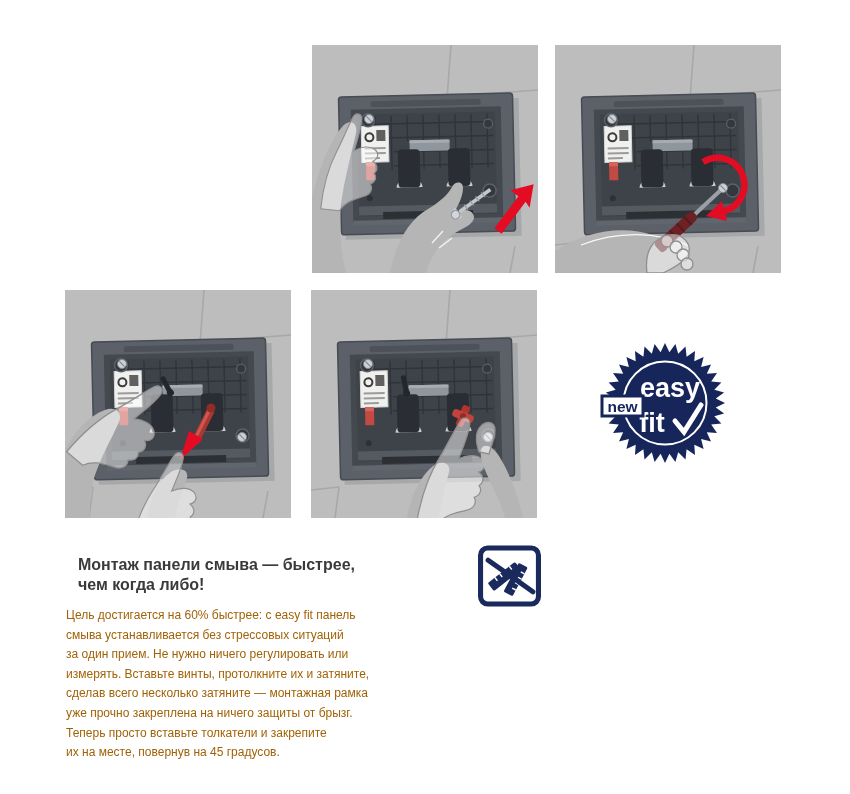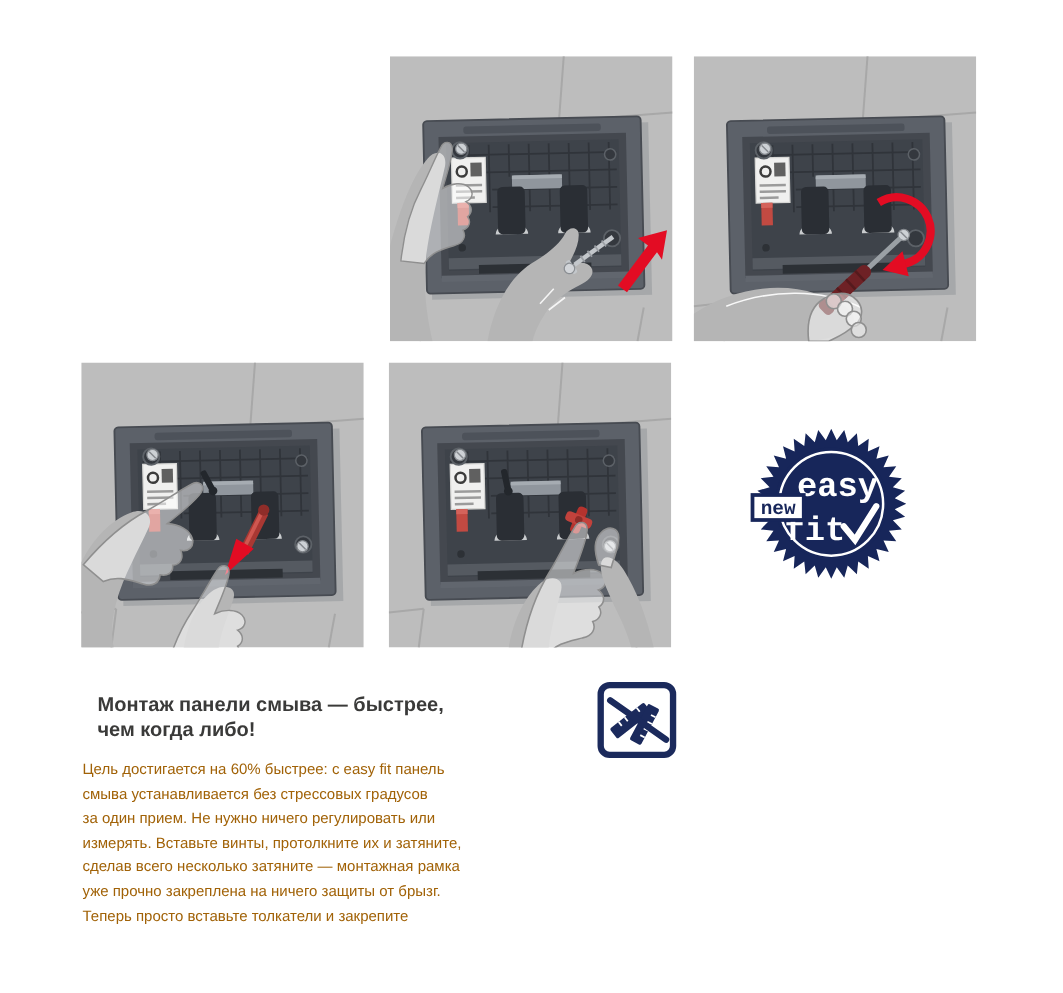--- a/index.html
+++ b/index.html
@@ -13,7 +13,7 @@
   #step3{left:65px;top:290px;}
   #step4{left:311px;top:290px;}
   .step svg{display:block;width:100%;height:100%;}
-  .badge-wrap{position:absolute;left:599px;top:339px;width:132px;height:128px;font-family:Liberation Mono, monospace;}
+  .badge-wrap{position:absolute;left:599px;top:339px;width:132px;height:128px;}
   .tools-icon-wrap{position:absolute;left:477px;top:545px;width:65px;height:63px;}
   .text-block{position:absolute;left:66px;top:543px;width:372px;}
   .heading{font-size:16px;font-weight:bold;color:#3a3a39;line-height:19.5px;margin:12px;}

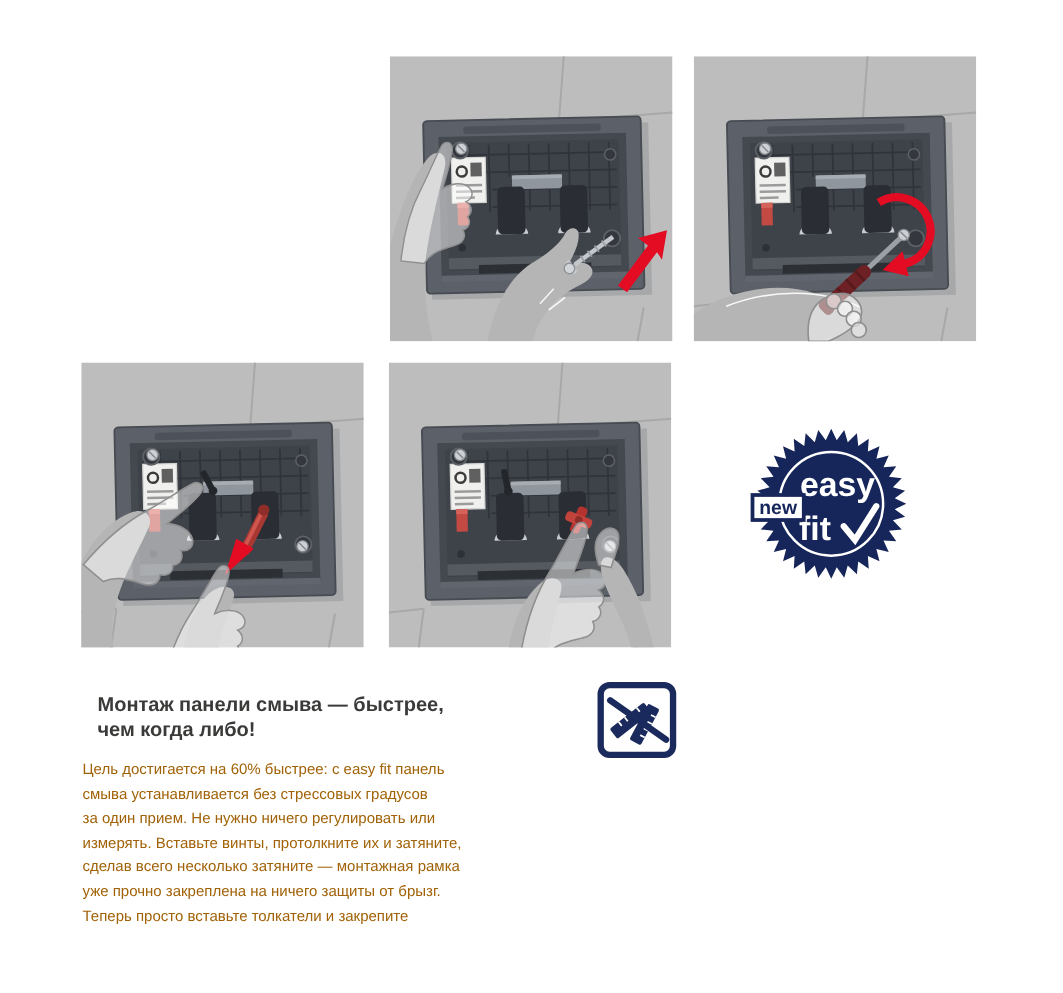--- a/index.html
+++ b/index.html
@@ -228,7 +228,7 @@
     </h1>
     <div class="body-copy">
       <div class="body-line">Цель достигается на 60% быстрее: с easy fit панель</div>
-      <div class="body-line">смыва устанавливается без стрессовых градусов</div>
+      <div class="body-line">смыва устанавливается без стрессовых ситуаций</div>
       <div class="body-line">за один прием. Не нужно ничего регулировать или</div>
       <div class="body-line">измерять. Вставьте винты, протолкните их и затяните,</div>
       <div class="body-line">сделав всего несколько затяните — монтажная рамка</div>

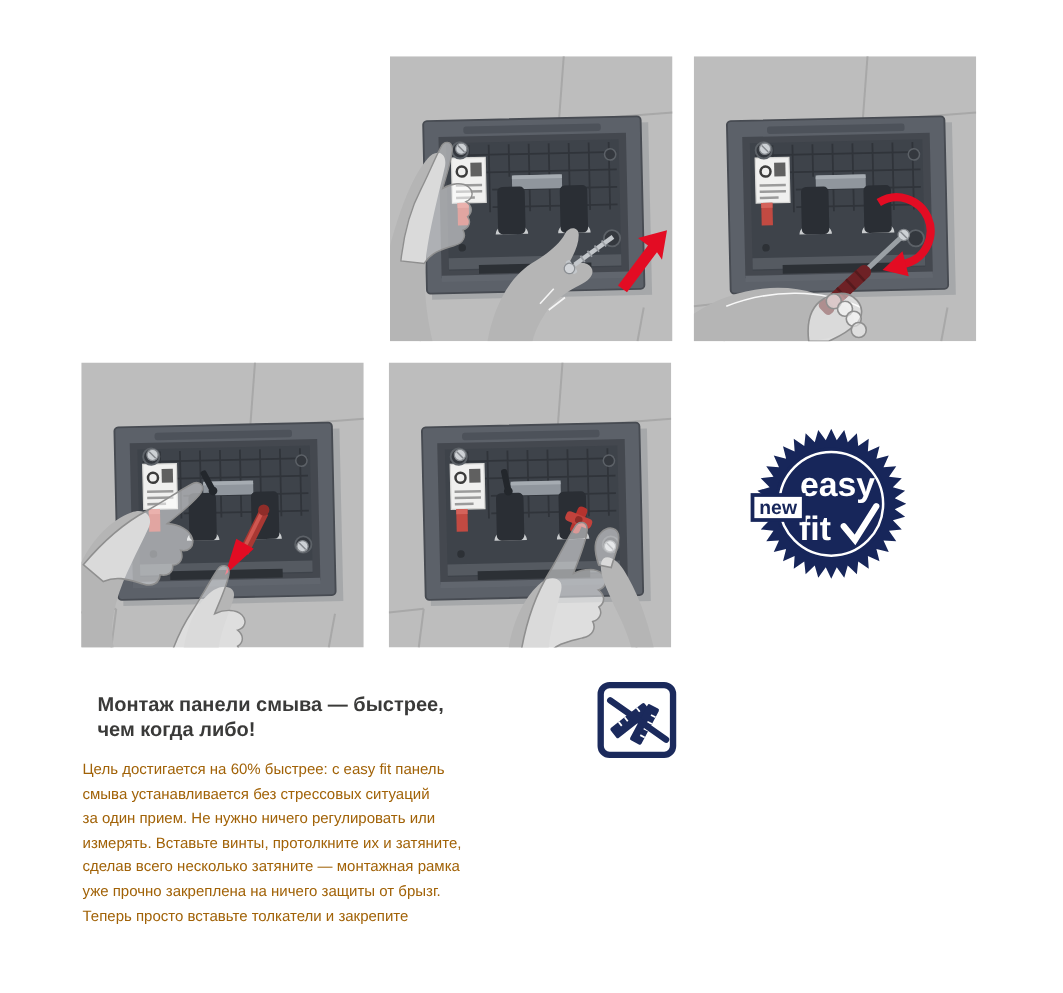--- a/index.html
+++ b/index.html
@@ -234,6 +234,7 @@
       <div class="body-line">сделав всего несколько затяните — монтажная рамка</div>
       <div class="body-line">уже прочно закреплена на ничего защиты от брызг.</div>
       <div class="body-line">Теперь просто вставьте толкатели и закрепите</div>
+      <div class="body-line">их на месте, повернув на 45 градусов.</div>
     </div>
   </div>
 

